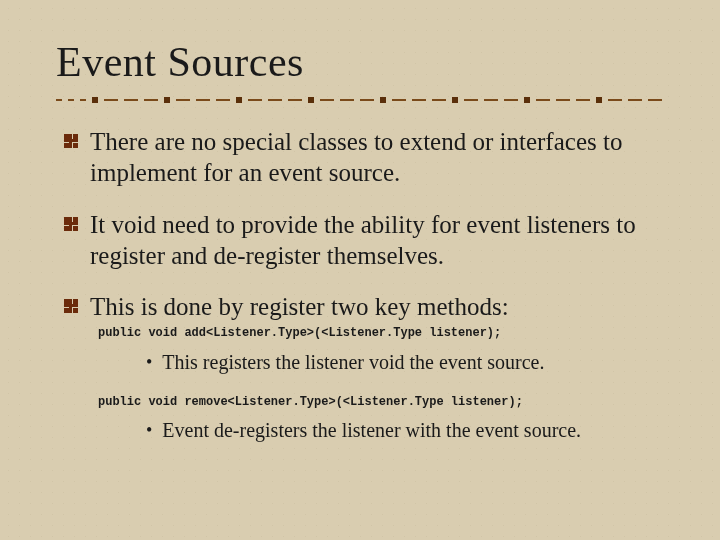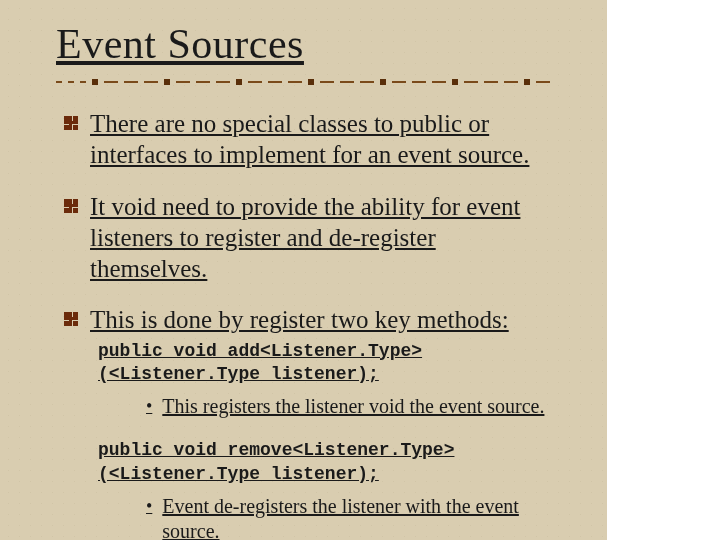--- a/index.html
+++ b/index.html
@@ -10,10 +10,10 @@
     overflow: hidden;
   }
   .slide {
-    width: 607px;
+    width: 720px;
     height: 540px;
     box-sizing: border-box;
-    padding: 20px 56px 30px 56px;
+    padding: 38px 56px 30px 56px;
     background-color: #d9cdb0;
     background-image:
       radial-gradient(rgba(120,100,70,0.12) 0.5px, transparent 0.5px),
@@ -23,7 +23,6 @@
     font-family: "Times New Roman", Times, serif;
     color: #1a1a1a;
     position: relative;
-    text-decoration: underline;
   }
   .title {
     font-size: 42px;

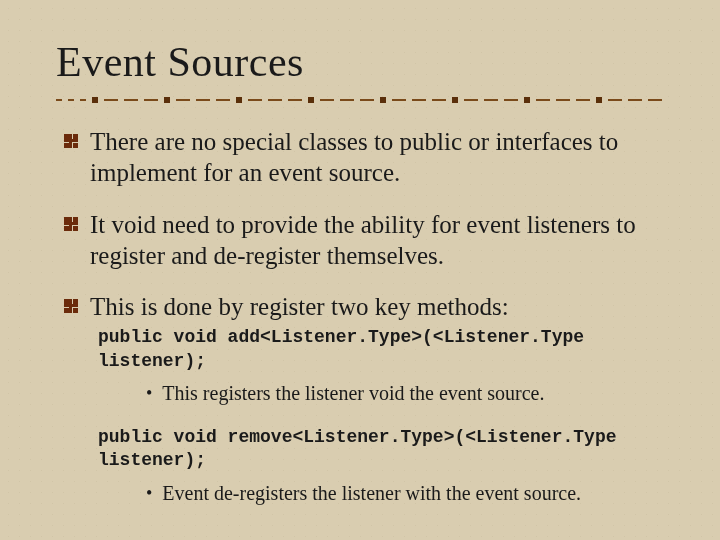--- a/index.html
+++ b/index.html
@@ -178,7 +178,7 @@
           <span class="c c3"></span>
           <span class="c c4"></span>
         </span>
-      <span class="item-text">There are no special classes to public or interfaces to implement for an event source.</span>
+      <span class="item-text">There are no special classes to extend or interfaces to implement for an event source.</span>
     </div>
 
     <div class="item">

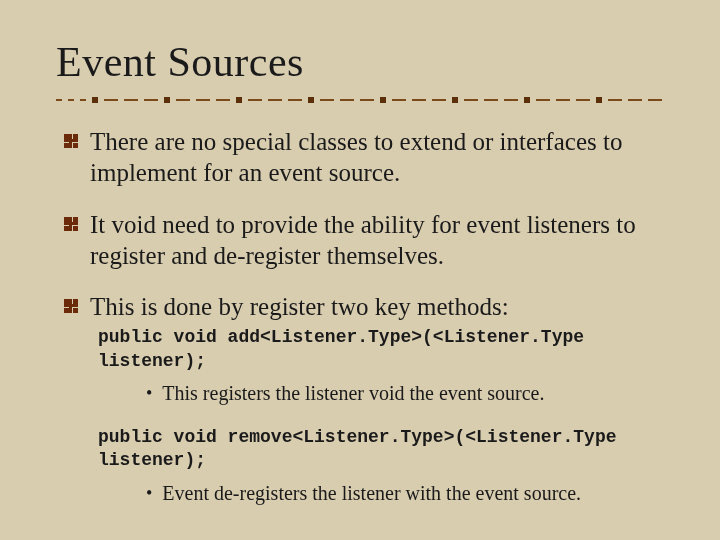--- a/index.html
+++ b/index.html
@@ -104,7 +104,7 @@
   .code-line {
     font-family: "Courier New", Courier, monospace;
     font-weight: bold;
-    font-size: 18px;
+    font-size: 12px;
     margin: 4px 0 8px 0;
     line-height: 1.3;
   }

